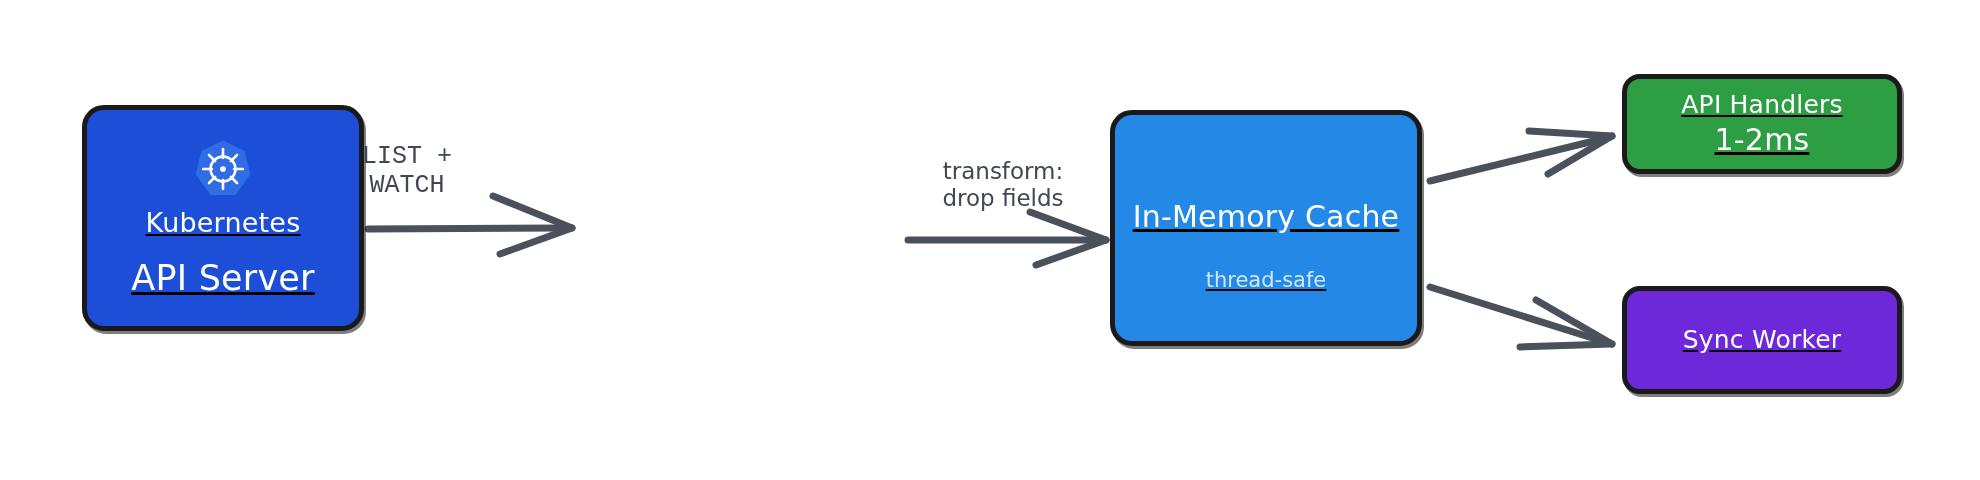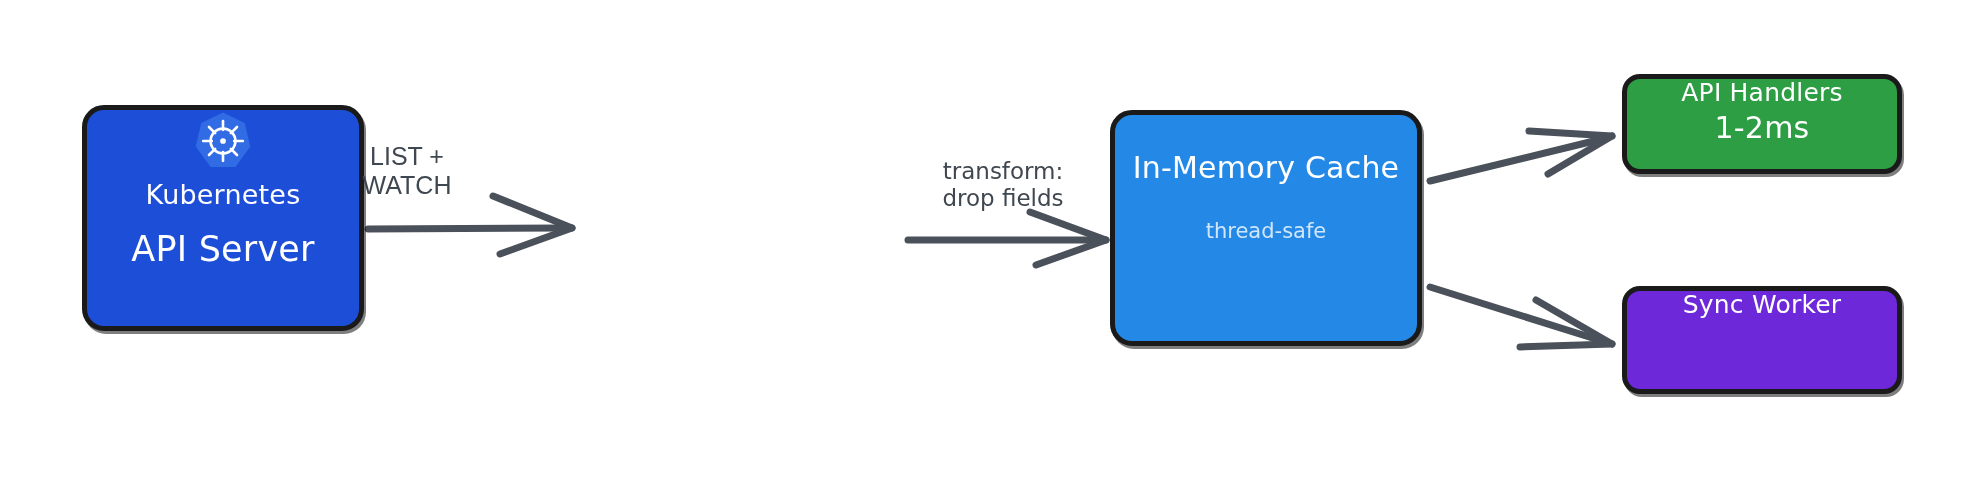--- a/index.html
+++ b/index.html
@@ -11,10 +11,10 @@
   svg.edges{z-index:1;}
 
   .node{position:absolute;z-index:3;display:flex;flex-direction:column;
-        align-items:center;justify-content:flex-start;
+        align-items:center;justify-content:center;
         box-sizing:border-box;text-align:center;
         border:5px solid #1a1a1a;border-radius:22px;
-        box-shadow:2px 3px 0 rgba(20,20,20,.55);}
+        box-shadow:2px 3px 0 rgba(20,20,20,.55);text-decoration:underline;}
   .node .title{color:#ffffff;font-family:"DejaVu Sans", sans-serif;
         font-weight:400;letter-spacing:.2px;line-height:1.12;}
   .node .sub{font-family:"DejaVu Sans", sans-serif;line-height:1.16;}

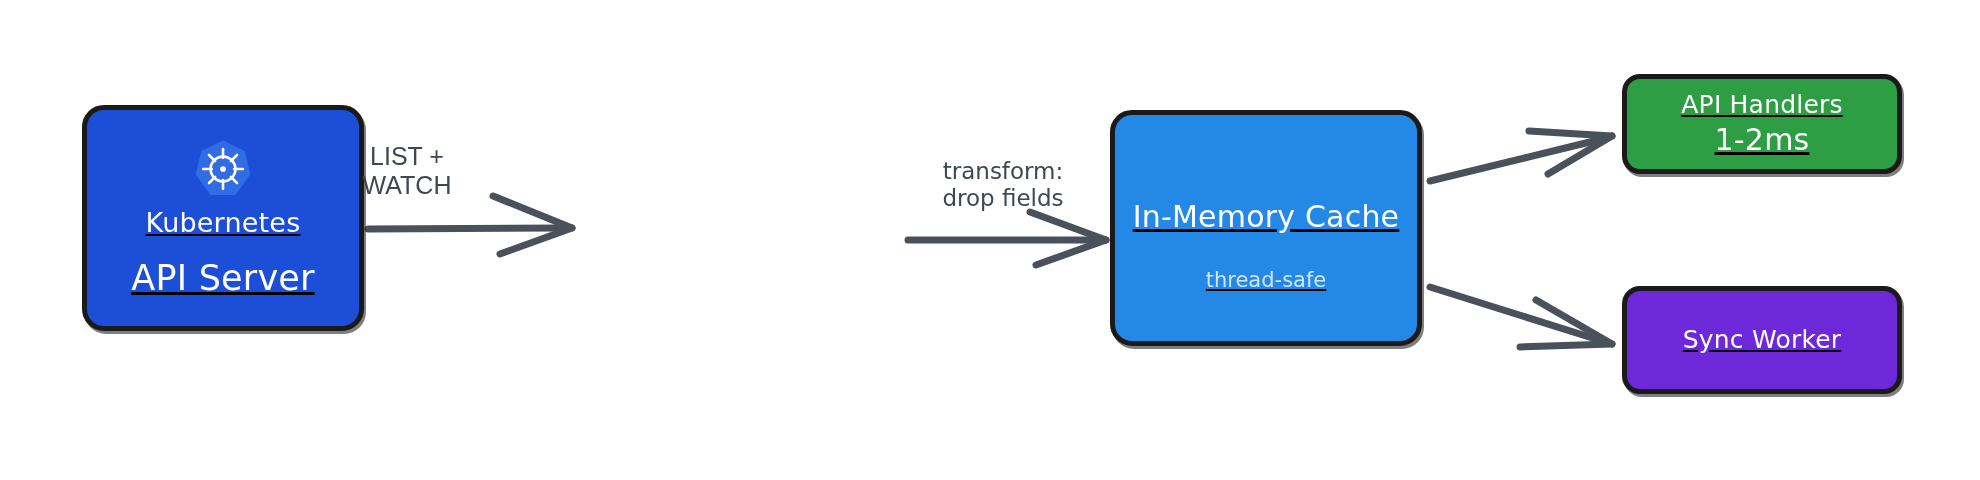--- a/index.html
+++ b/index.html
@@ -28,7 +28,7 @@
 
   .edge-label{position:absolute;z-index:4;color:#3f4750;text-align:center;
         line-height:1.16;white-space:pre-line;}
-  .lbl-sans{font-family:Liberation Sans, sans-serif;font-size:25px;}
+  .lbl-sans{font-family:Liberation Mono, monospace;font-size:25px;}
   .lbl-hand{font-family:"DejaVu Sans", sans-serif;font-size:23px;}
 </style>
 </head>

